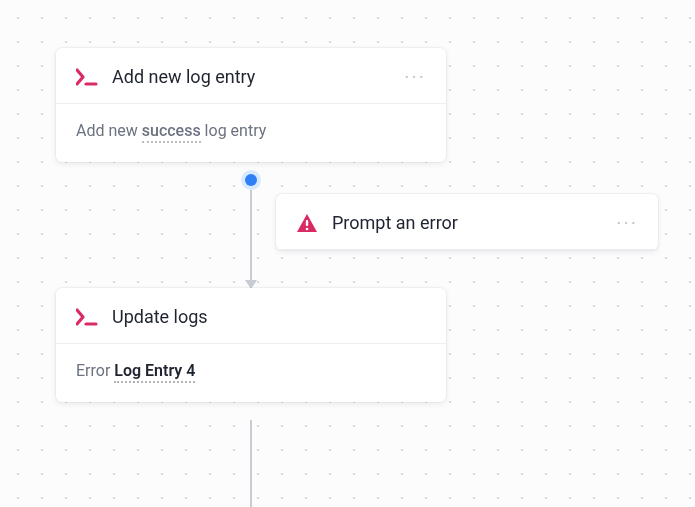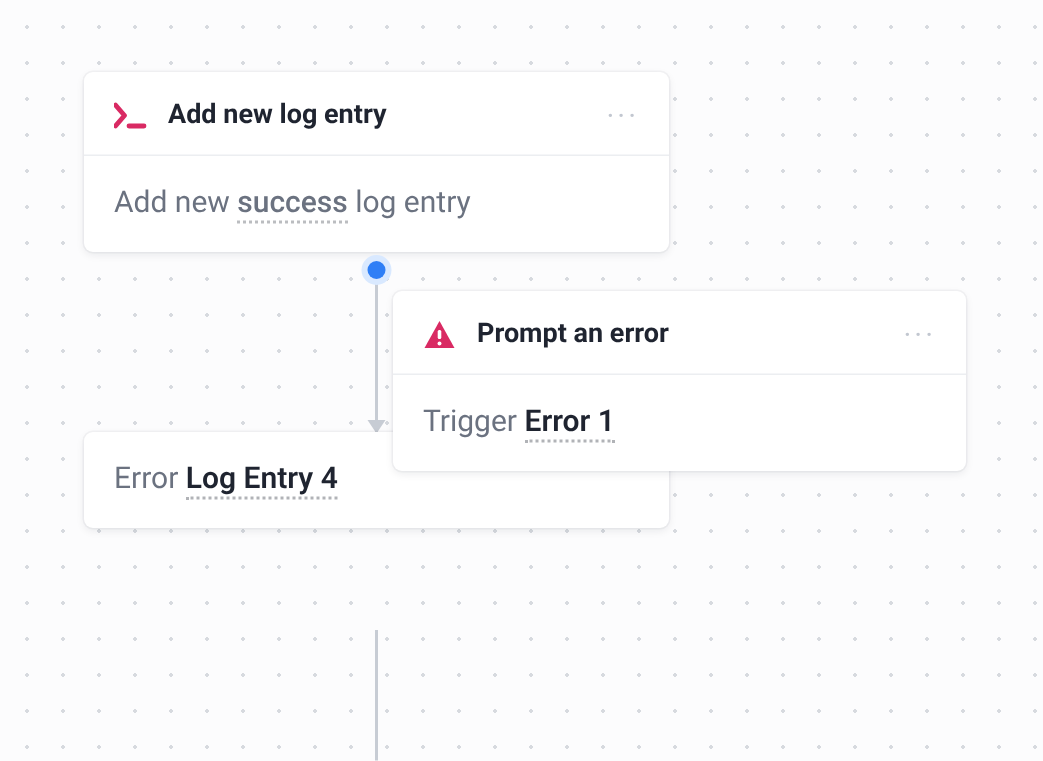--- a/index.html
+++ b/index.html
@@ -32,7 +32,7 @@
   }
   .card-title {
     font-size: 18px;
-    font-weight: 700;
+    font-weight: 400;
     color: #1f2430;
     margin-left: 14px;
     flex: 1;

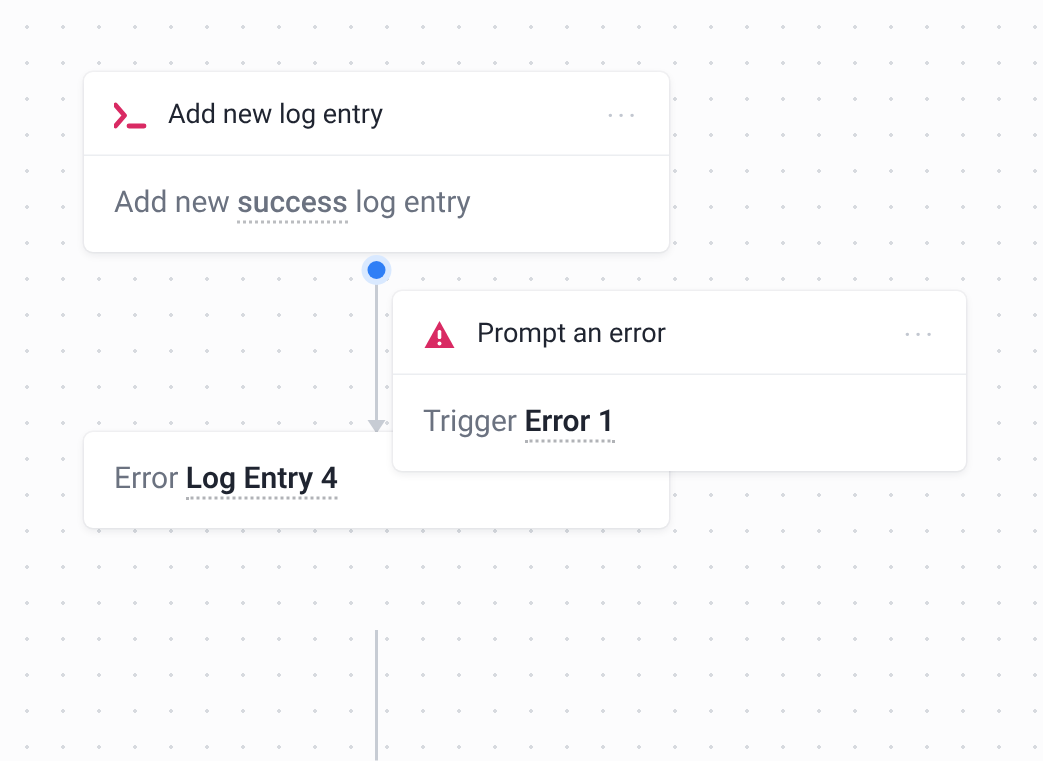--- a/index.html
+++ b/index.html
@@ -39,7 +39,7 @@
   }
   .card-body {
     padding: 16px 20px 20px 20px;
-    font-size: 20px;
+    font-size: 16px;
     color: #6b7280;
     line-height: 1.4;
   }

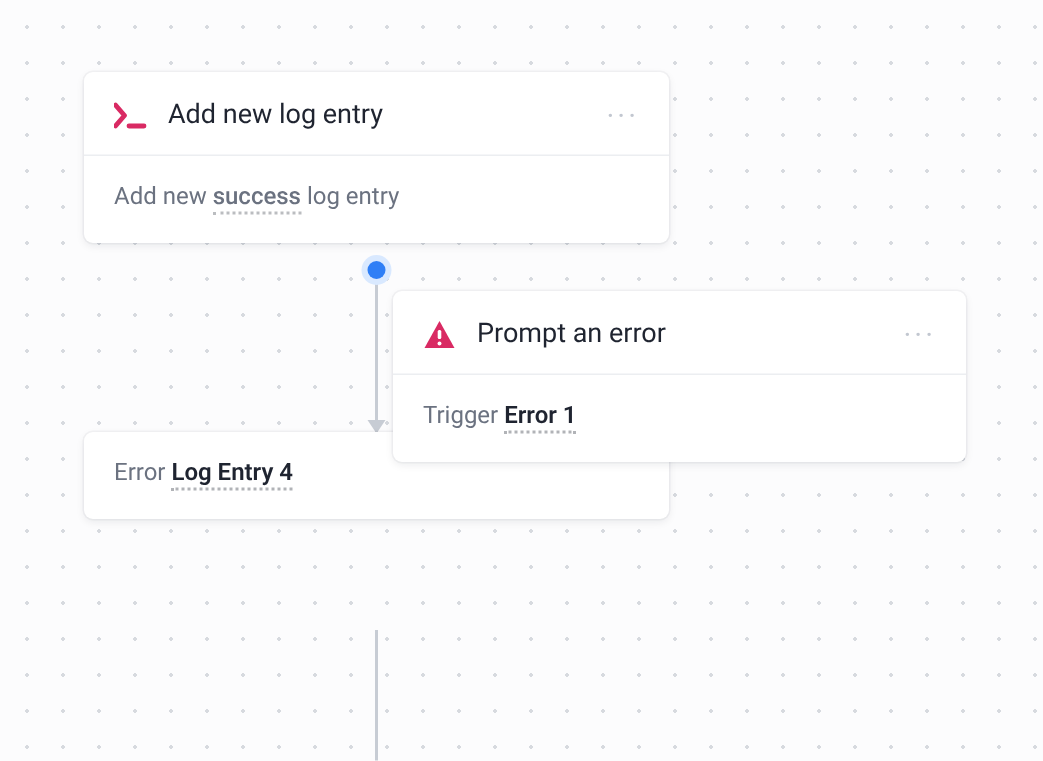--- a/index.html
+++ b/index.html
@@ -65,7 +65,7 @@
   }
   .card1 { left: 56px;  top: 48px;  width: 390px; z-index: 2; }
   .card2 { left: 56px;  top: 288px; width: 390px; z-index: 2; }
-  .card3 { left: 262px; top: 194px; width: 382px; z-index: 5; }
+  .card3 { left: 276px; top: 194px; width: 382px; z-index: 5; }
   
   .connector {
     position: absolute;

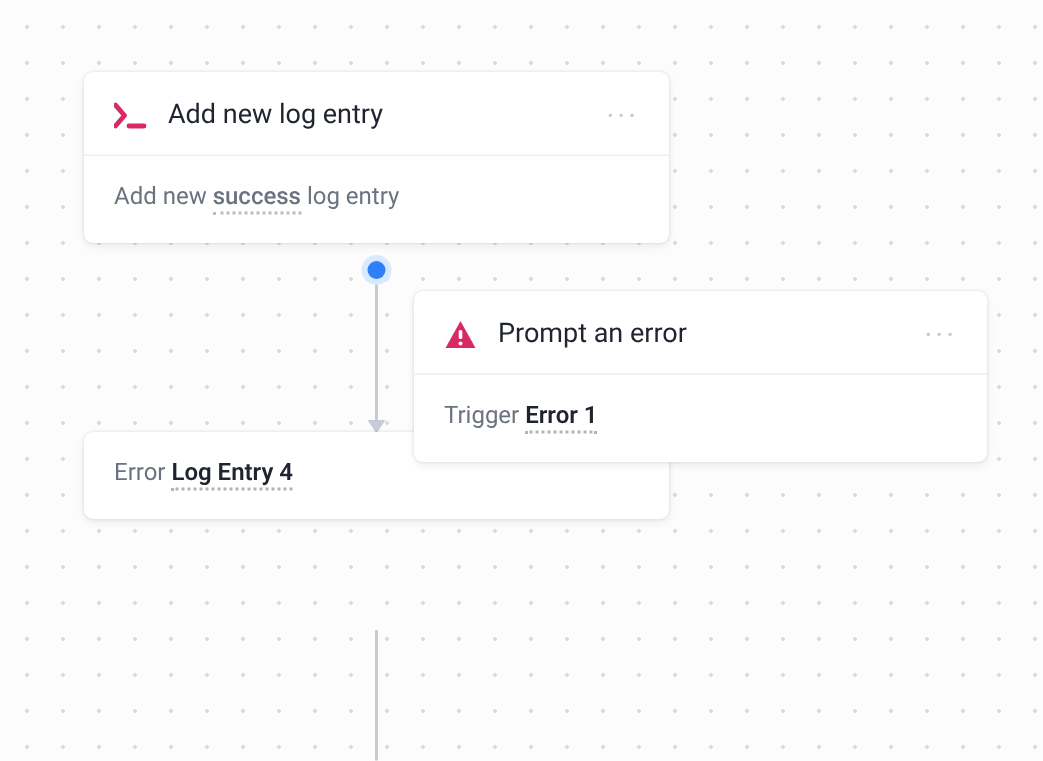--- a/index.html
+++ b/index.html
@@ -159,9 +159,6 @@
     <div class="card-title">Prompt an error</div>
     <span class="ellipsis">···</span>
   </div>
-  <div class="card-body">
-    <span>Trigger </span><span class="underline-strong">Error 1</span>
-  </div>
 </div>
 
 <div class="card card2">

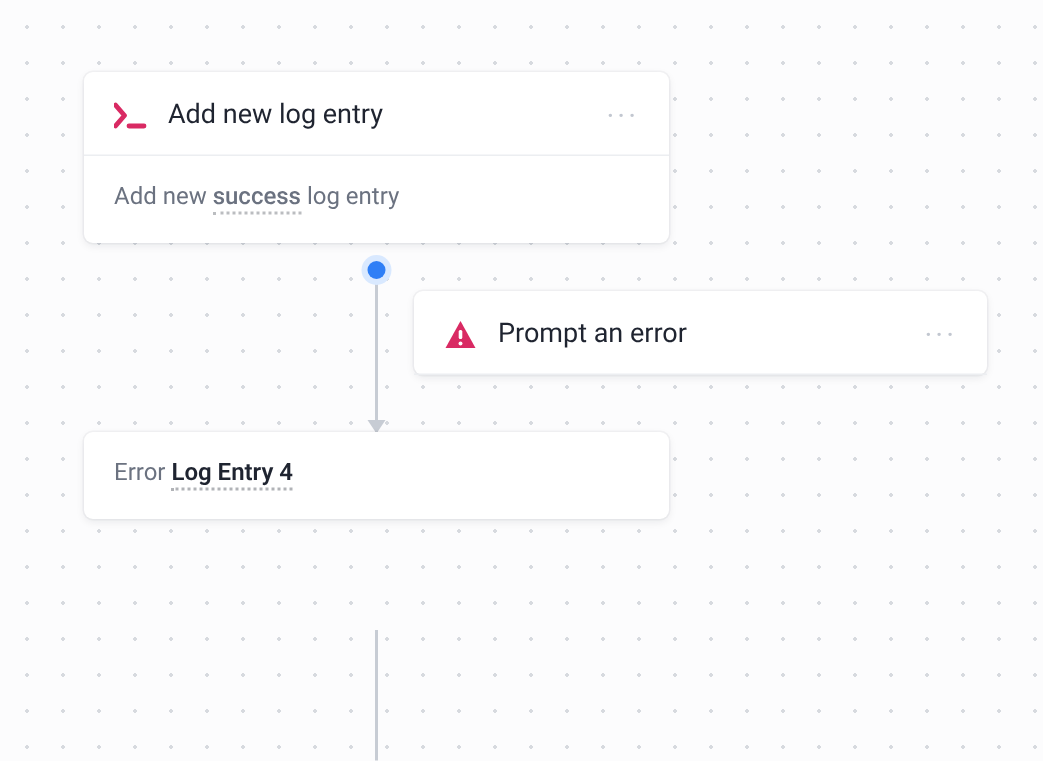--- a/index.html
+++ b/index.html
@@ -162,6 +162,15 @@
 </div>
 
 <div class="card card2">
+  <div class="card-header">
+    <span class="icon">
+      <svg width="22" height="18" viewBox="0 0 22 18">
+        <path d="M1 2 L7 9 L1 16" fill="none" stroke="#d92a63" stroke-width="3.2" stroke-linecap="round" stroke-linejoin="round"></path>
+        <line x1="10" y1="16" x2="20" y2="16" stroke="#d92a63" stroke-width="3.2" stroke-linecap="round"></line>
+      </svg>
+    </span>
+    <div class="card-title">Update logs</div>
+  </div>
   <div class="card-body">
     <span>Error </span><span class="underline-strong">Log Entry 4</span>
   </div>

